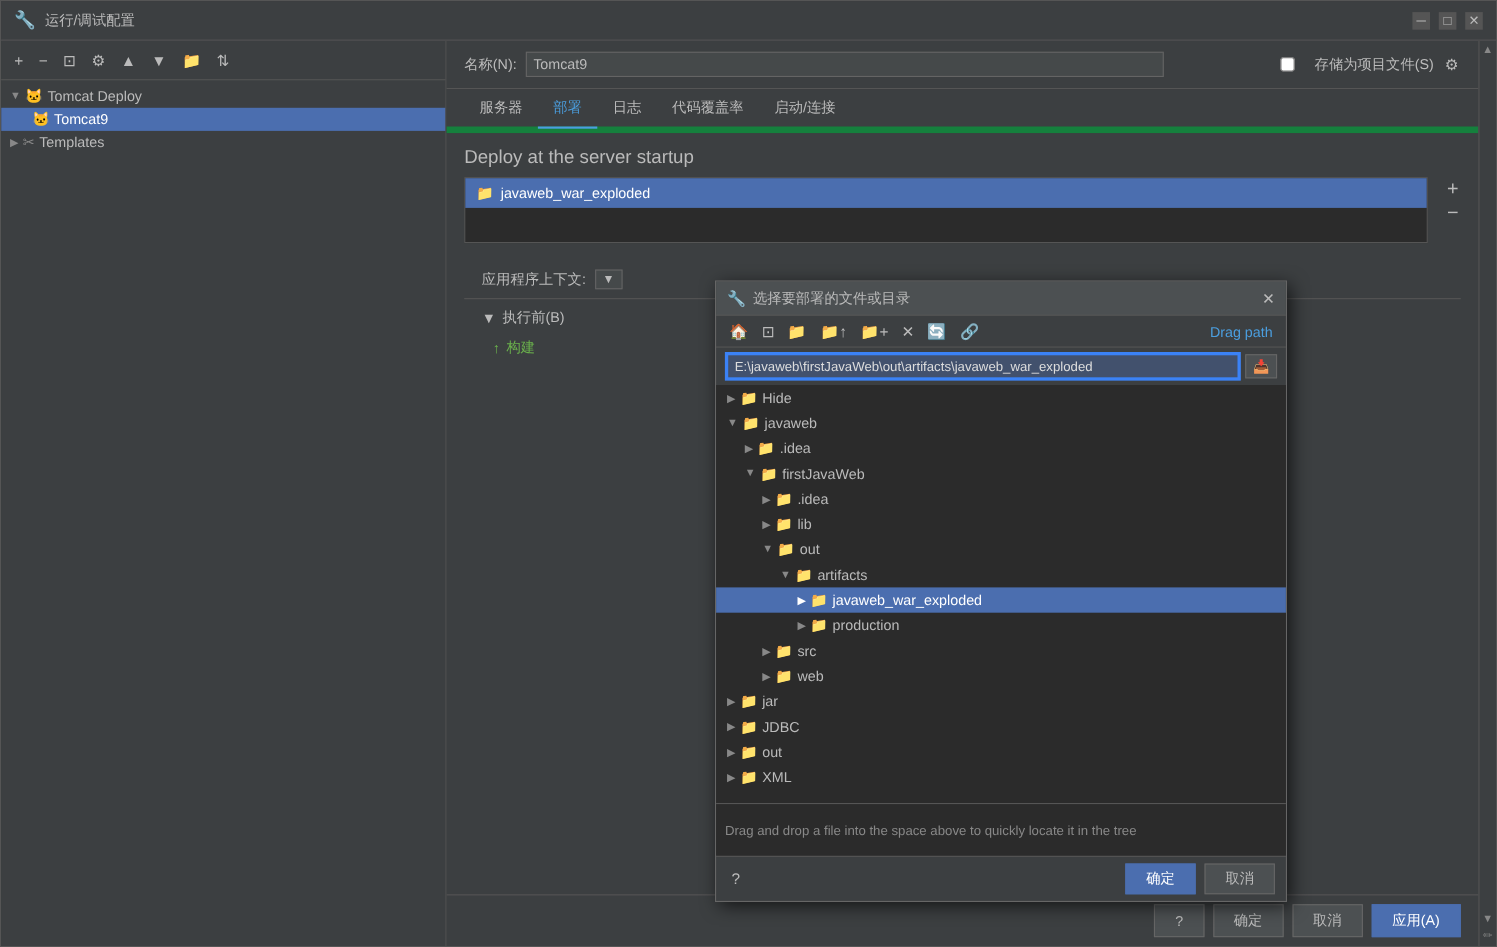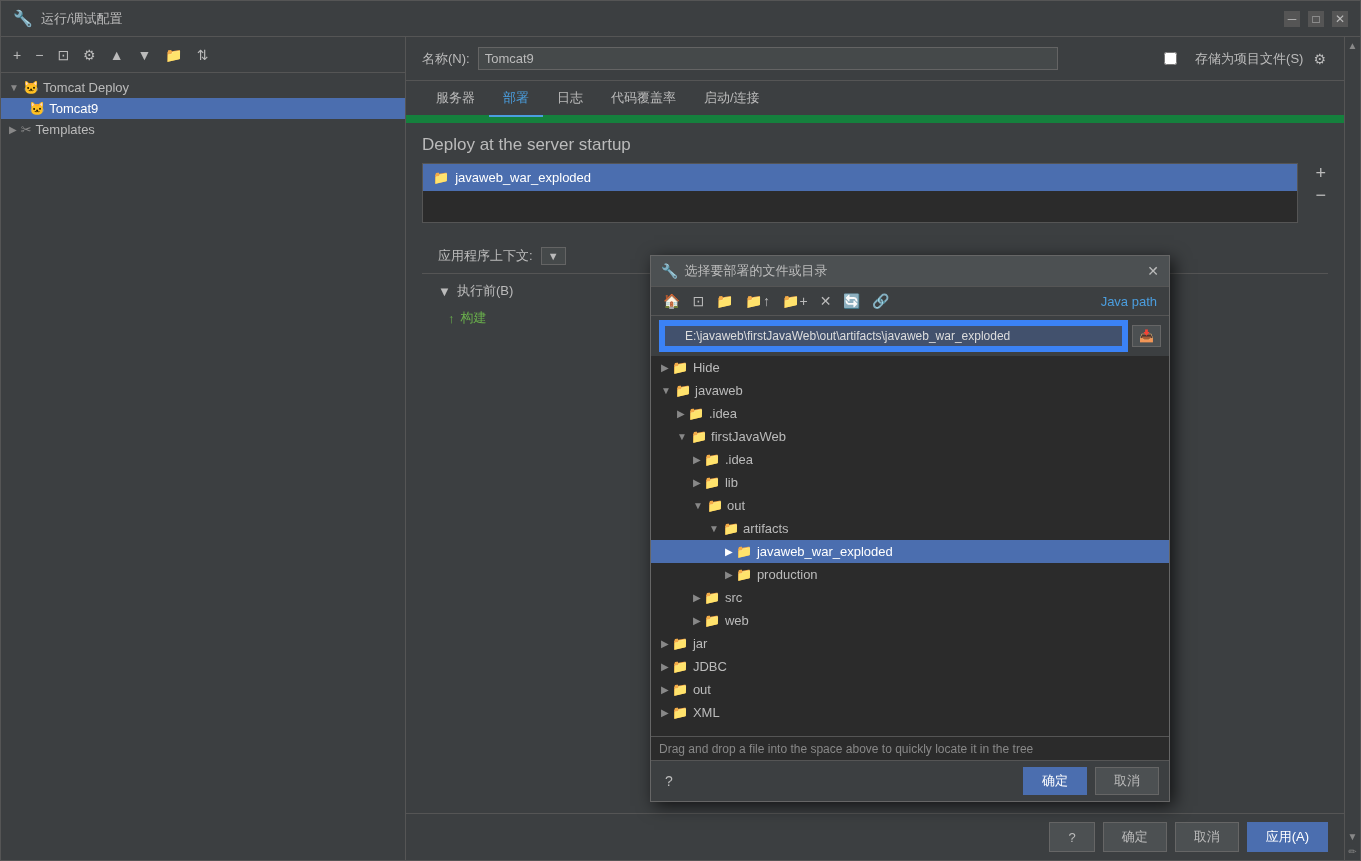--- a/index.html
+++ b/index.html
@@ -160,7 +160,7 @@
     
     .tabs-row {
       display: flex;
-      border-bottom: 8px solid #15803d;
+      border-bottom: 6px solid #15803d;
       padding: 0 16px;
       background: #3c3f41;
     }

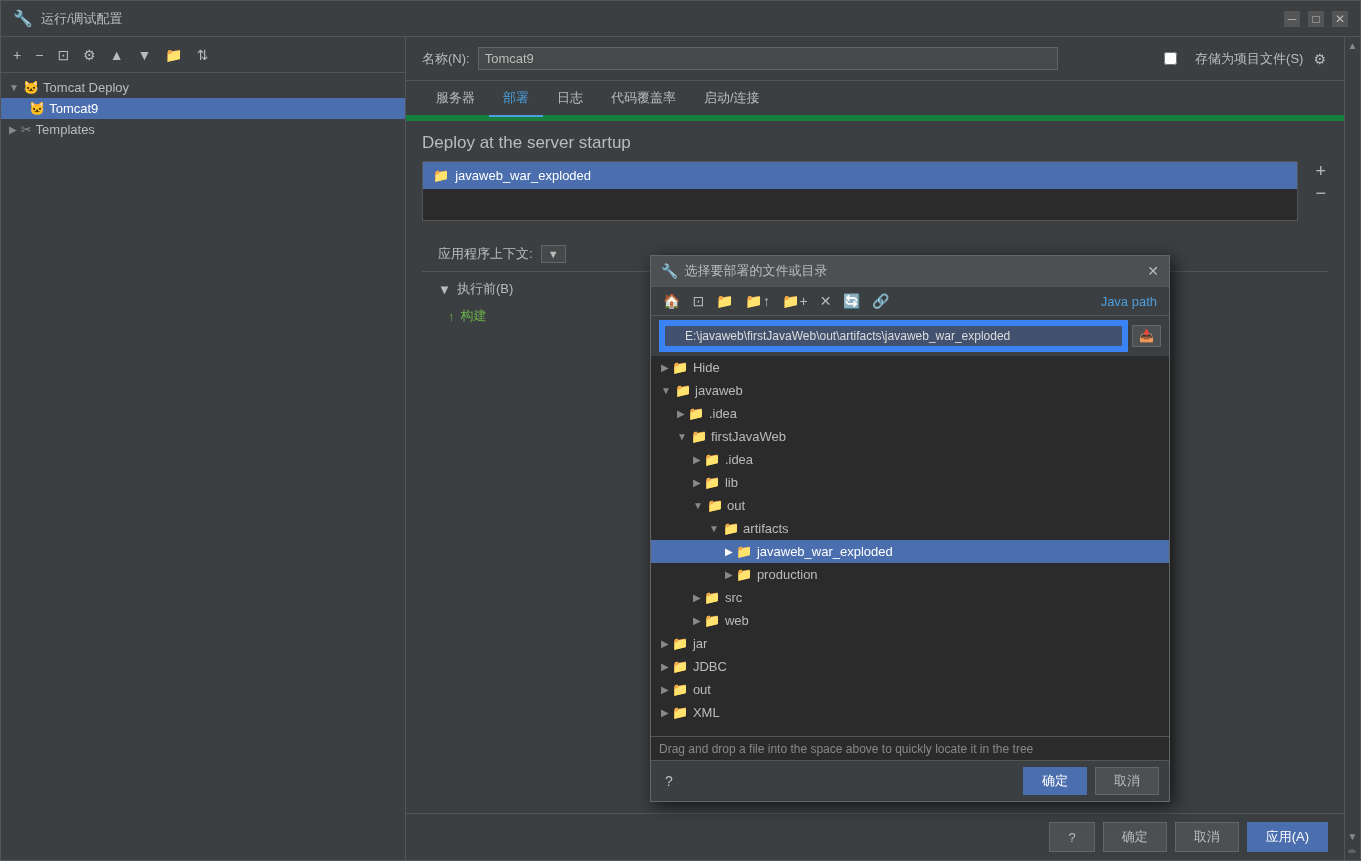--- a/index.html
+++ b/index.html
@@ -603,7 +603,7 @@
         <button class="dialog-btn">🔄</button>
         <button class="dialog-btn">🔗</button>
       </div>
-      <button class="hide-path-btn">Java path</button>
+      <button class="hide-path-btn">Drag path</button>
     </div>
 
     <div class="dialog-path-row">

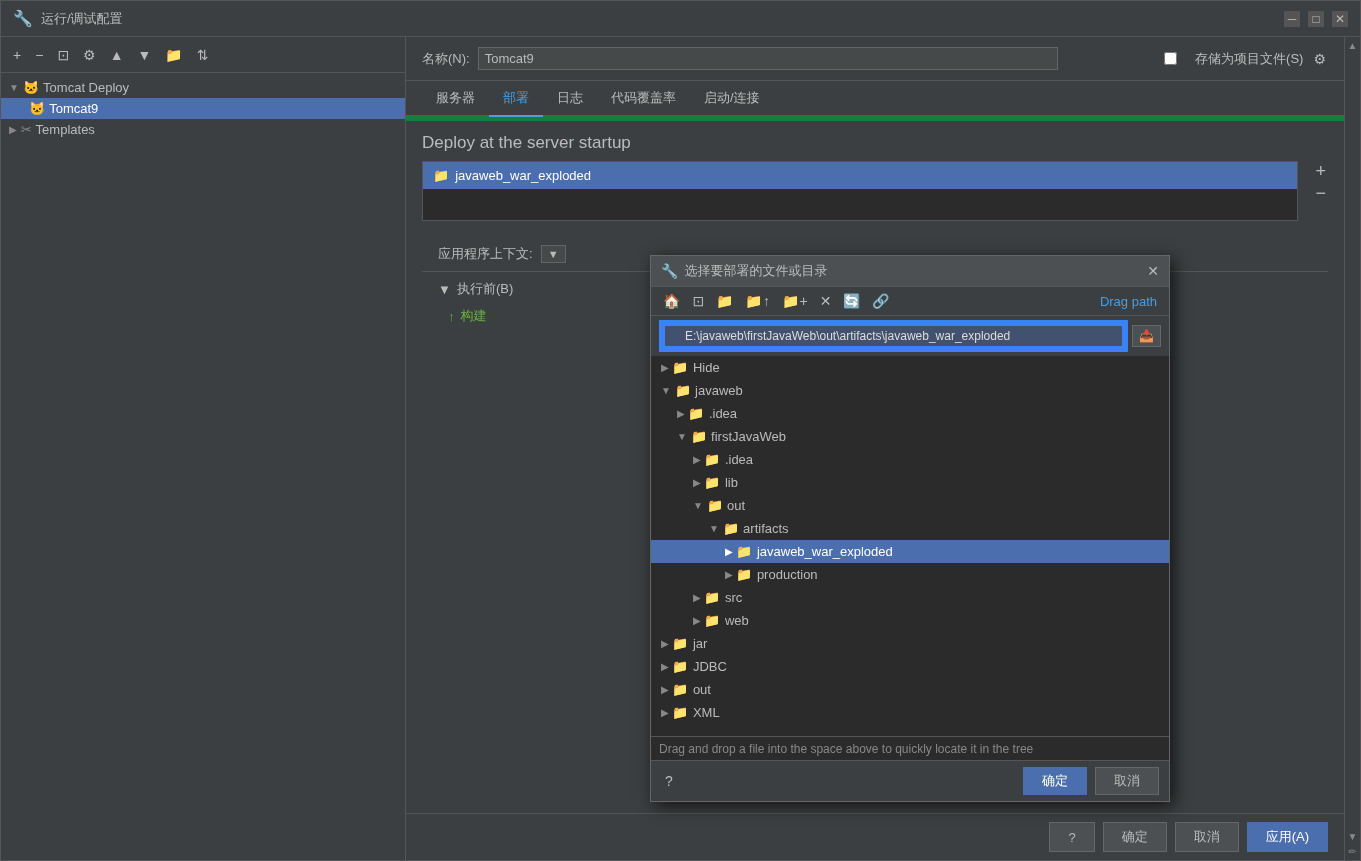--- a/index.html
+++ b/index.html
@@ -392,10 +392,10 @@
     .dialog-path-input {
       flex: 1;
       background: #4b6eaf66;
-      border: 6px solid #3b82f6;
+      border: 3px solid #3b82f6;
       color: #ddd;
       font-size: 12px;
-      padding: 3px 20px;
+      padding: 3px 6px;
       outline: none;
     }
     .dialog-path-btn {

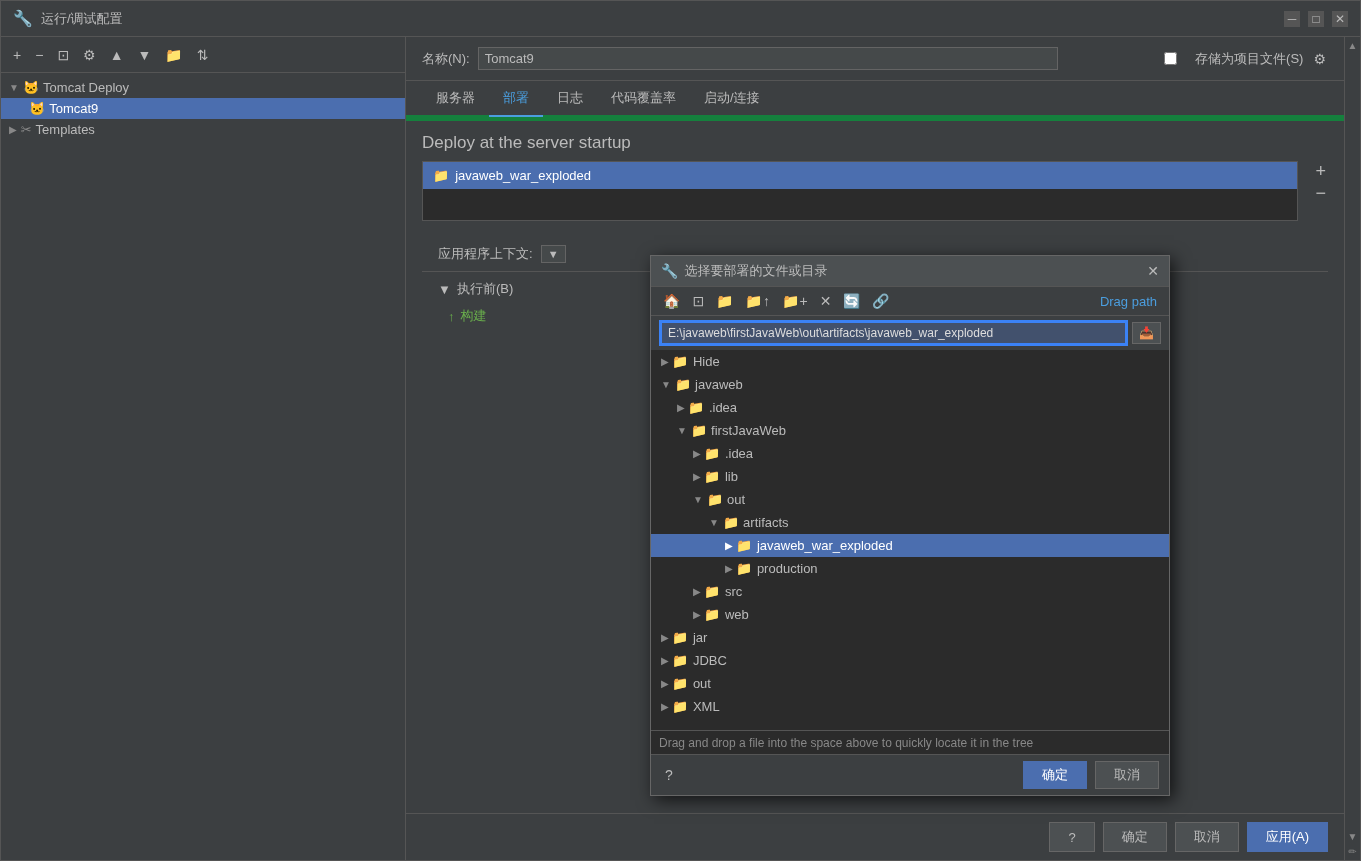--- a/index.html
+++ b/index.html
@@ -711,7 +711,7 @@
 
     </div>
 
-    <div style="padding: 4px 8px; background:#2b2b2b; border-top:1px solid #555;">
+    <div style="padding: 16px 8px; background:#2b2b2b; border-top:1px solid #555;">
       <span class="dialog-hint">Drag and drop a file into the space above to quickly locate it in the tree</span>
     </div>
     <div class="dialog-bottom">

